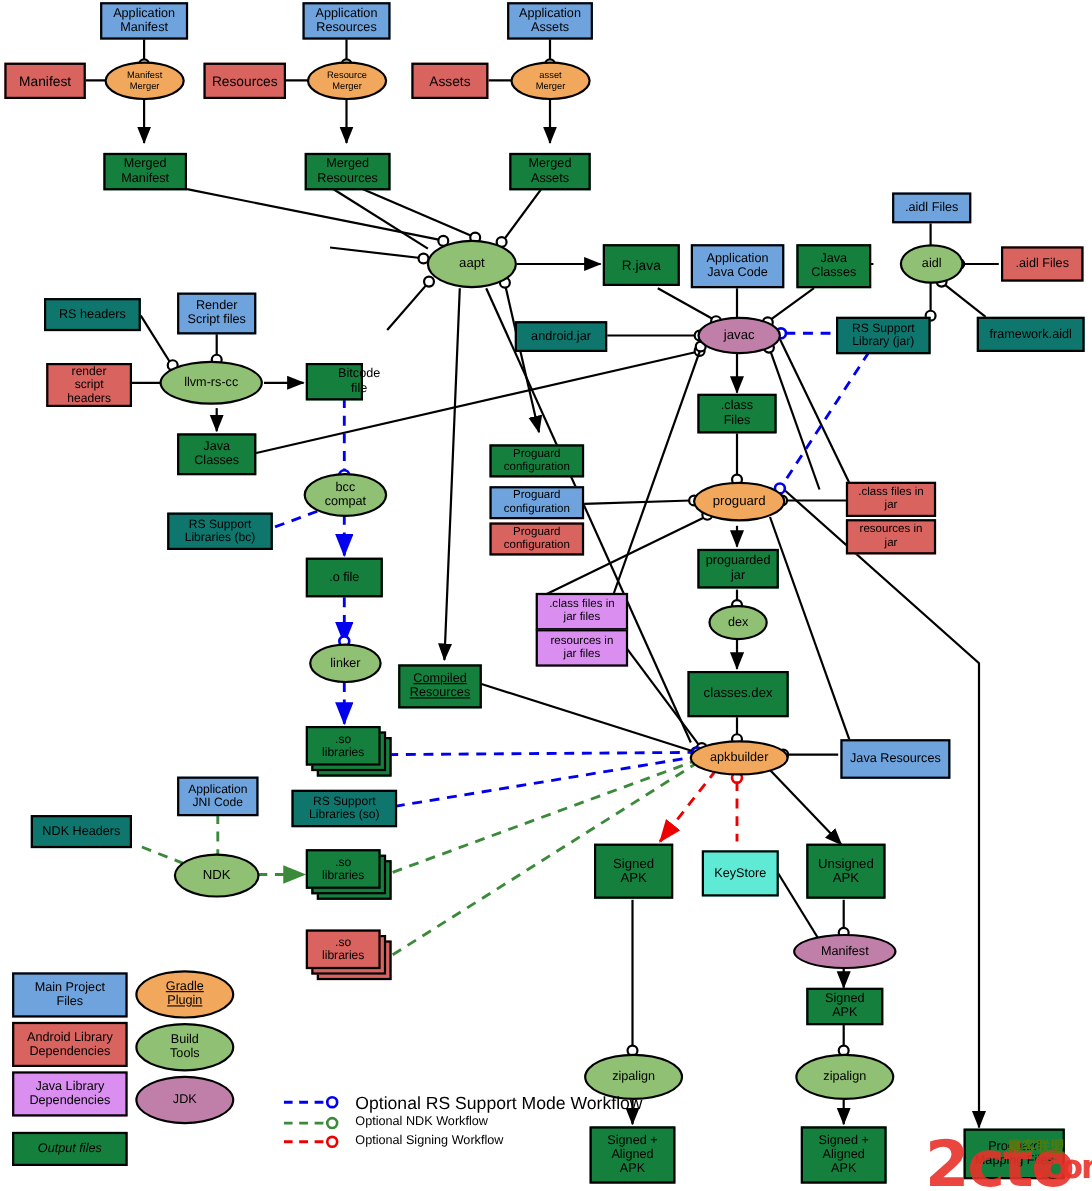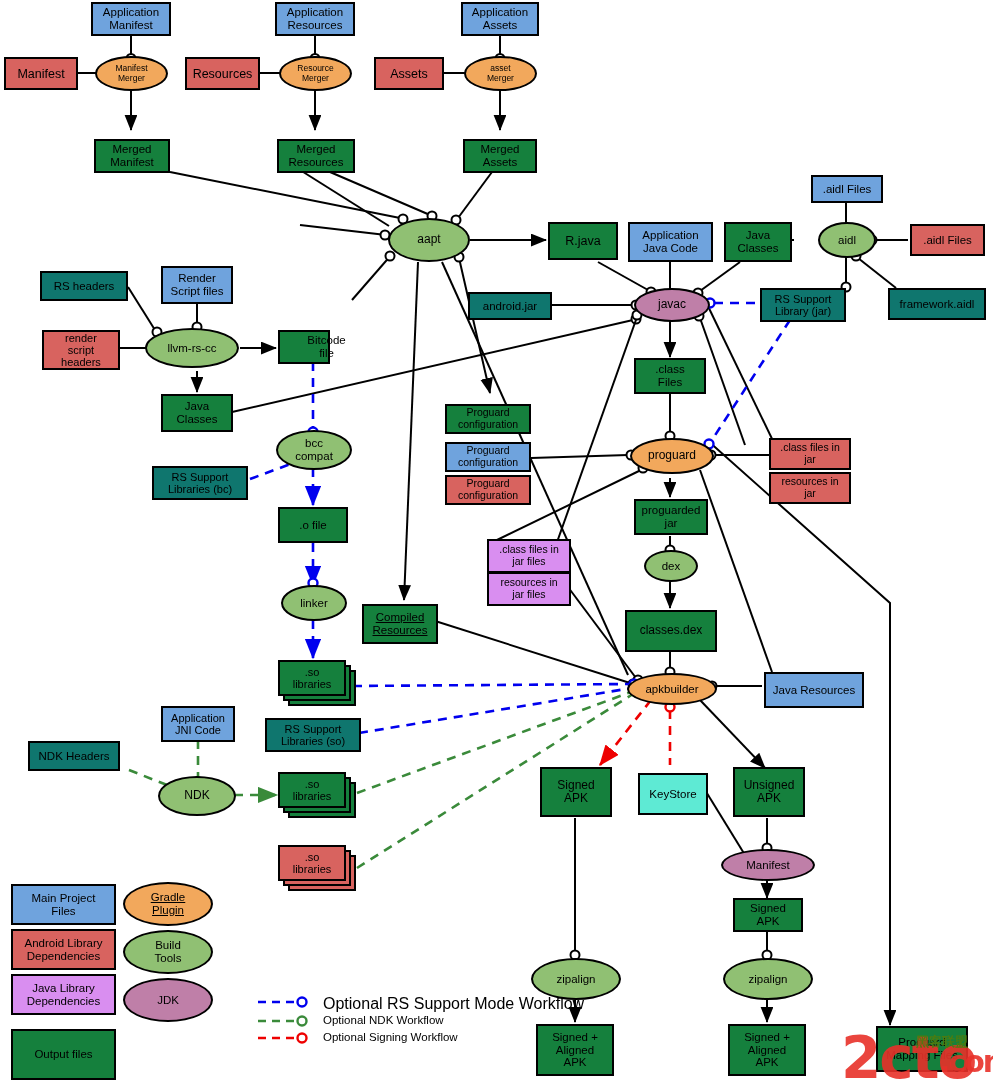--- a/index.html
+++ b/index.html
@@ -485,7 +485,7 @@
     <span style="white-space:pre-line">Java Library
 Dependencies</span>
   </div>
-  <div class="node rect c-yellow" style="left:11px;top:1029px;width:105px;height:51px;font-size:11.5px;">
+  <div class="node rect c-yellow" style="left:11px;top:1029px;width:105px;height:31px;font-size:11.5px;font-style:italic;">
     <span style="white-space:pre-line">Output files</span>
   </div>
 

